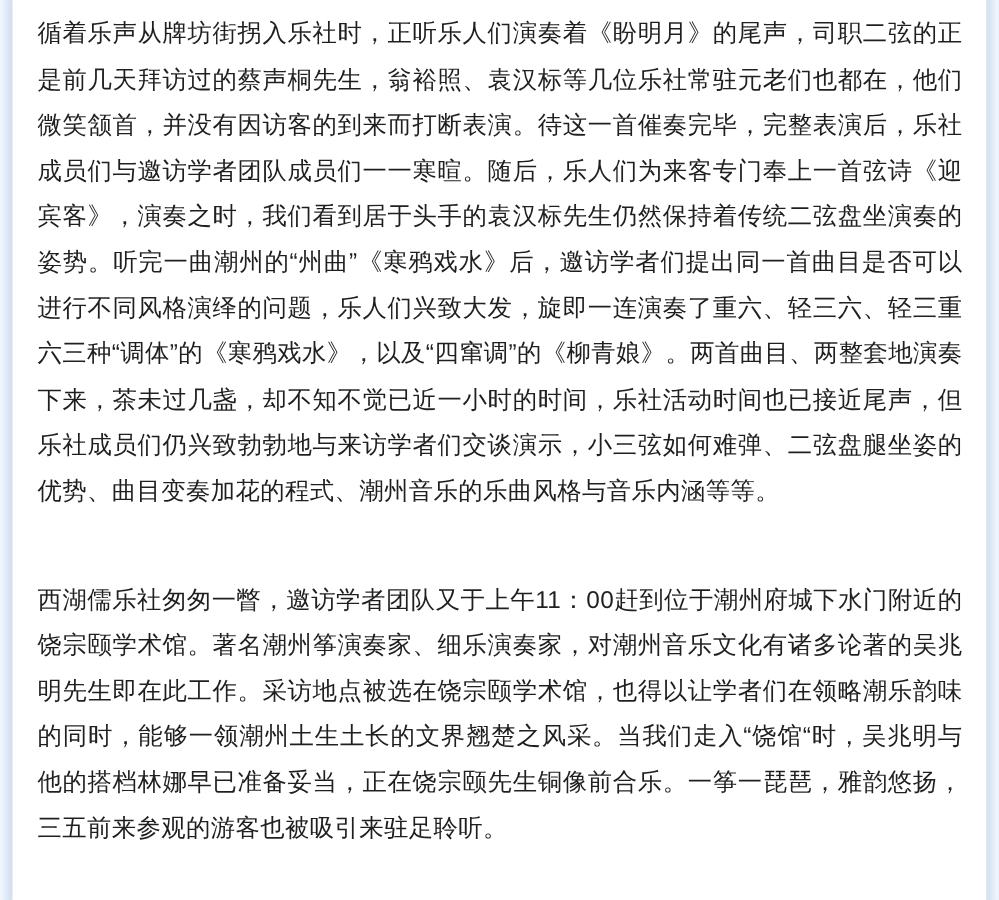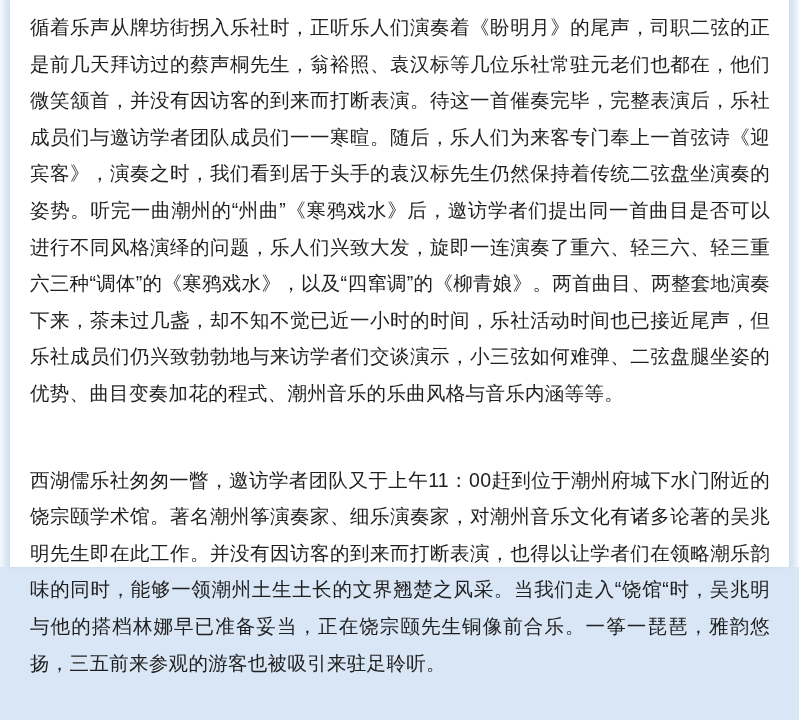--- a/index.html
+++ b/index.html
@@ -14,7 +14,7 @@
     .page-bg {
       position: relative;
       width: 799px;
-      height: 567px;
+      height: 720px;
       background: linear-gradient(to right,
         #f3f8fd 0px, #d8e5f4 7px,
         #d8e5f4 calc(100% - 7px), #f3f8fd 100%);

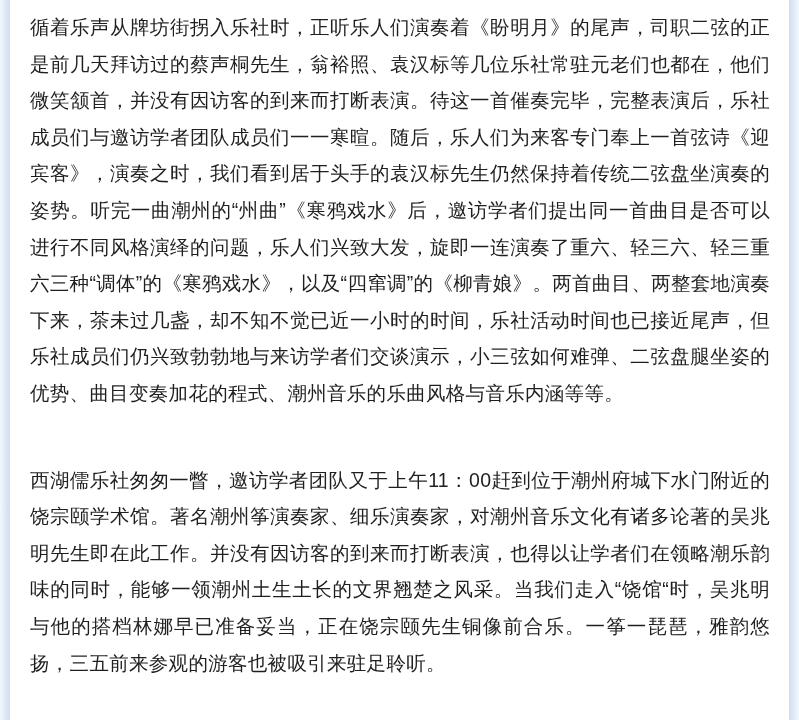--- a/index.html
+++ b/index.html
@@ -50,7 +50,7 @@
 <div class="page-bg">
   <div class="article-card">
     <p>循着乐声从牌坊街拐入乐社时，正听乐人们演奏着《盼明月》的尾声，司职二弦的正是前几天拜访过的蔡声桐先生，翁裕照、袁汉标等几位乐社常驻元老们也都在，他们微笑颔首，并没有因访客的到来而打断表演。待这一首催奏完毕，完整表演后，乐社成员们与邀访学者团队成员们一一寒暄。随后，乐人们为来客专门奉上一首弦诗《迎宾客》，演奏之时，我们看到居于头手的袁汉标先生仍然保持着传统二弦盘坐演奏的姿势。听完一曲潮州的“州曲”《寒鸦戏水》后，邀访学者们提出同一首曲目是否可以进行不同风格演绎的问题，乐人们兴致大发，旋即一连演奏了重六、轻三六、轻三重六三种“调体”的《寒鸦戏水》，以及“四窜调”的《柳青娘》。两首曲目、两整套地演奏下来，茶未过几盏，却不知不觉已近一小时的时间，乐社活动时间也已接近尾声，但乐社成员们仍兴致勃勃地与来访学者们交谈演示，小三弦如何难弹、二弦盘腿坐姿的优势、曲目变奏加花的程式、潮州音乐的乐曲风格与音乐内涵等等。</p>
-    <p>西湖儒乐社匆匆一瞥，邀访学者团队又于上午11：00赶到位于潮州府城下水门附近的饶宗颐学术馆。著名潮州筝演奏家、细乐演奏家，对潮州音乐文化有诸多论著的吴兆明先生即在此工作。并没有因访客的到来而打断表演，也得以让学者们在领略潮乐韵味的同时，能够一领潮州土生土长的文界翘楚之风采。当我们走入“饶馆“时，吴兆明与他的搭档林娜早已准备妥当，正在饶宗颐先生铜像前合乐。一筝一琵琶，雅韵悠扬，三五前来参观的游客也被吸引来驻足聆听。</p>
+    <p>西湖儒乐社匆匆一瞥，邀访学者团队又于上午11：00赶到位于潮州府城下水门附近的饶宗颐学术馆。著名潮州筝演奏家、细乐演奏家，对潮州音乐文化有诸多论著的吴兆明先生即在此工作。采访地点被选在饶宗颐学术馆，也得以让学者们在领略潮乐韵味的同时，能够一领潮州土生土长的文界翘楚之风采。当我们走入“饶馆“时，吴兆明与他的搭档林娜早已准备妥当，正在饶宗颐先生铜像前合乐。一筝一琵琶，雅韵悠扬，三五前来参观的游客也被吸引来驻足聆听。</p>
   </div>
 </div>
 

